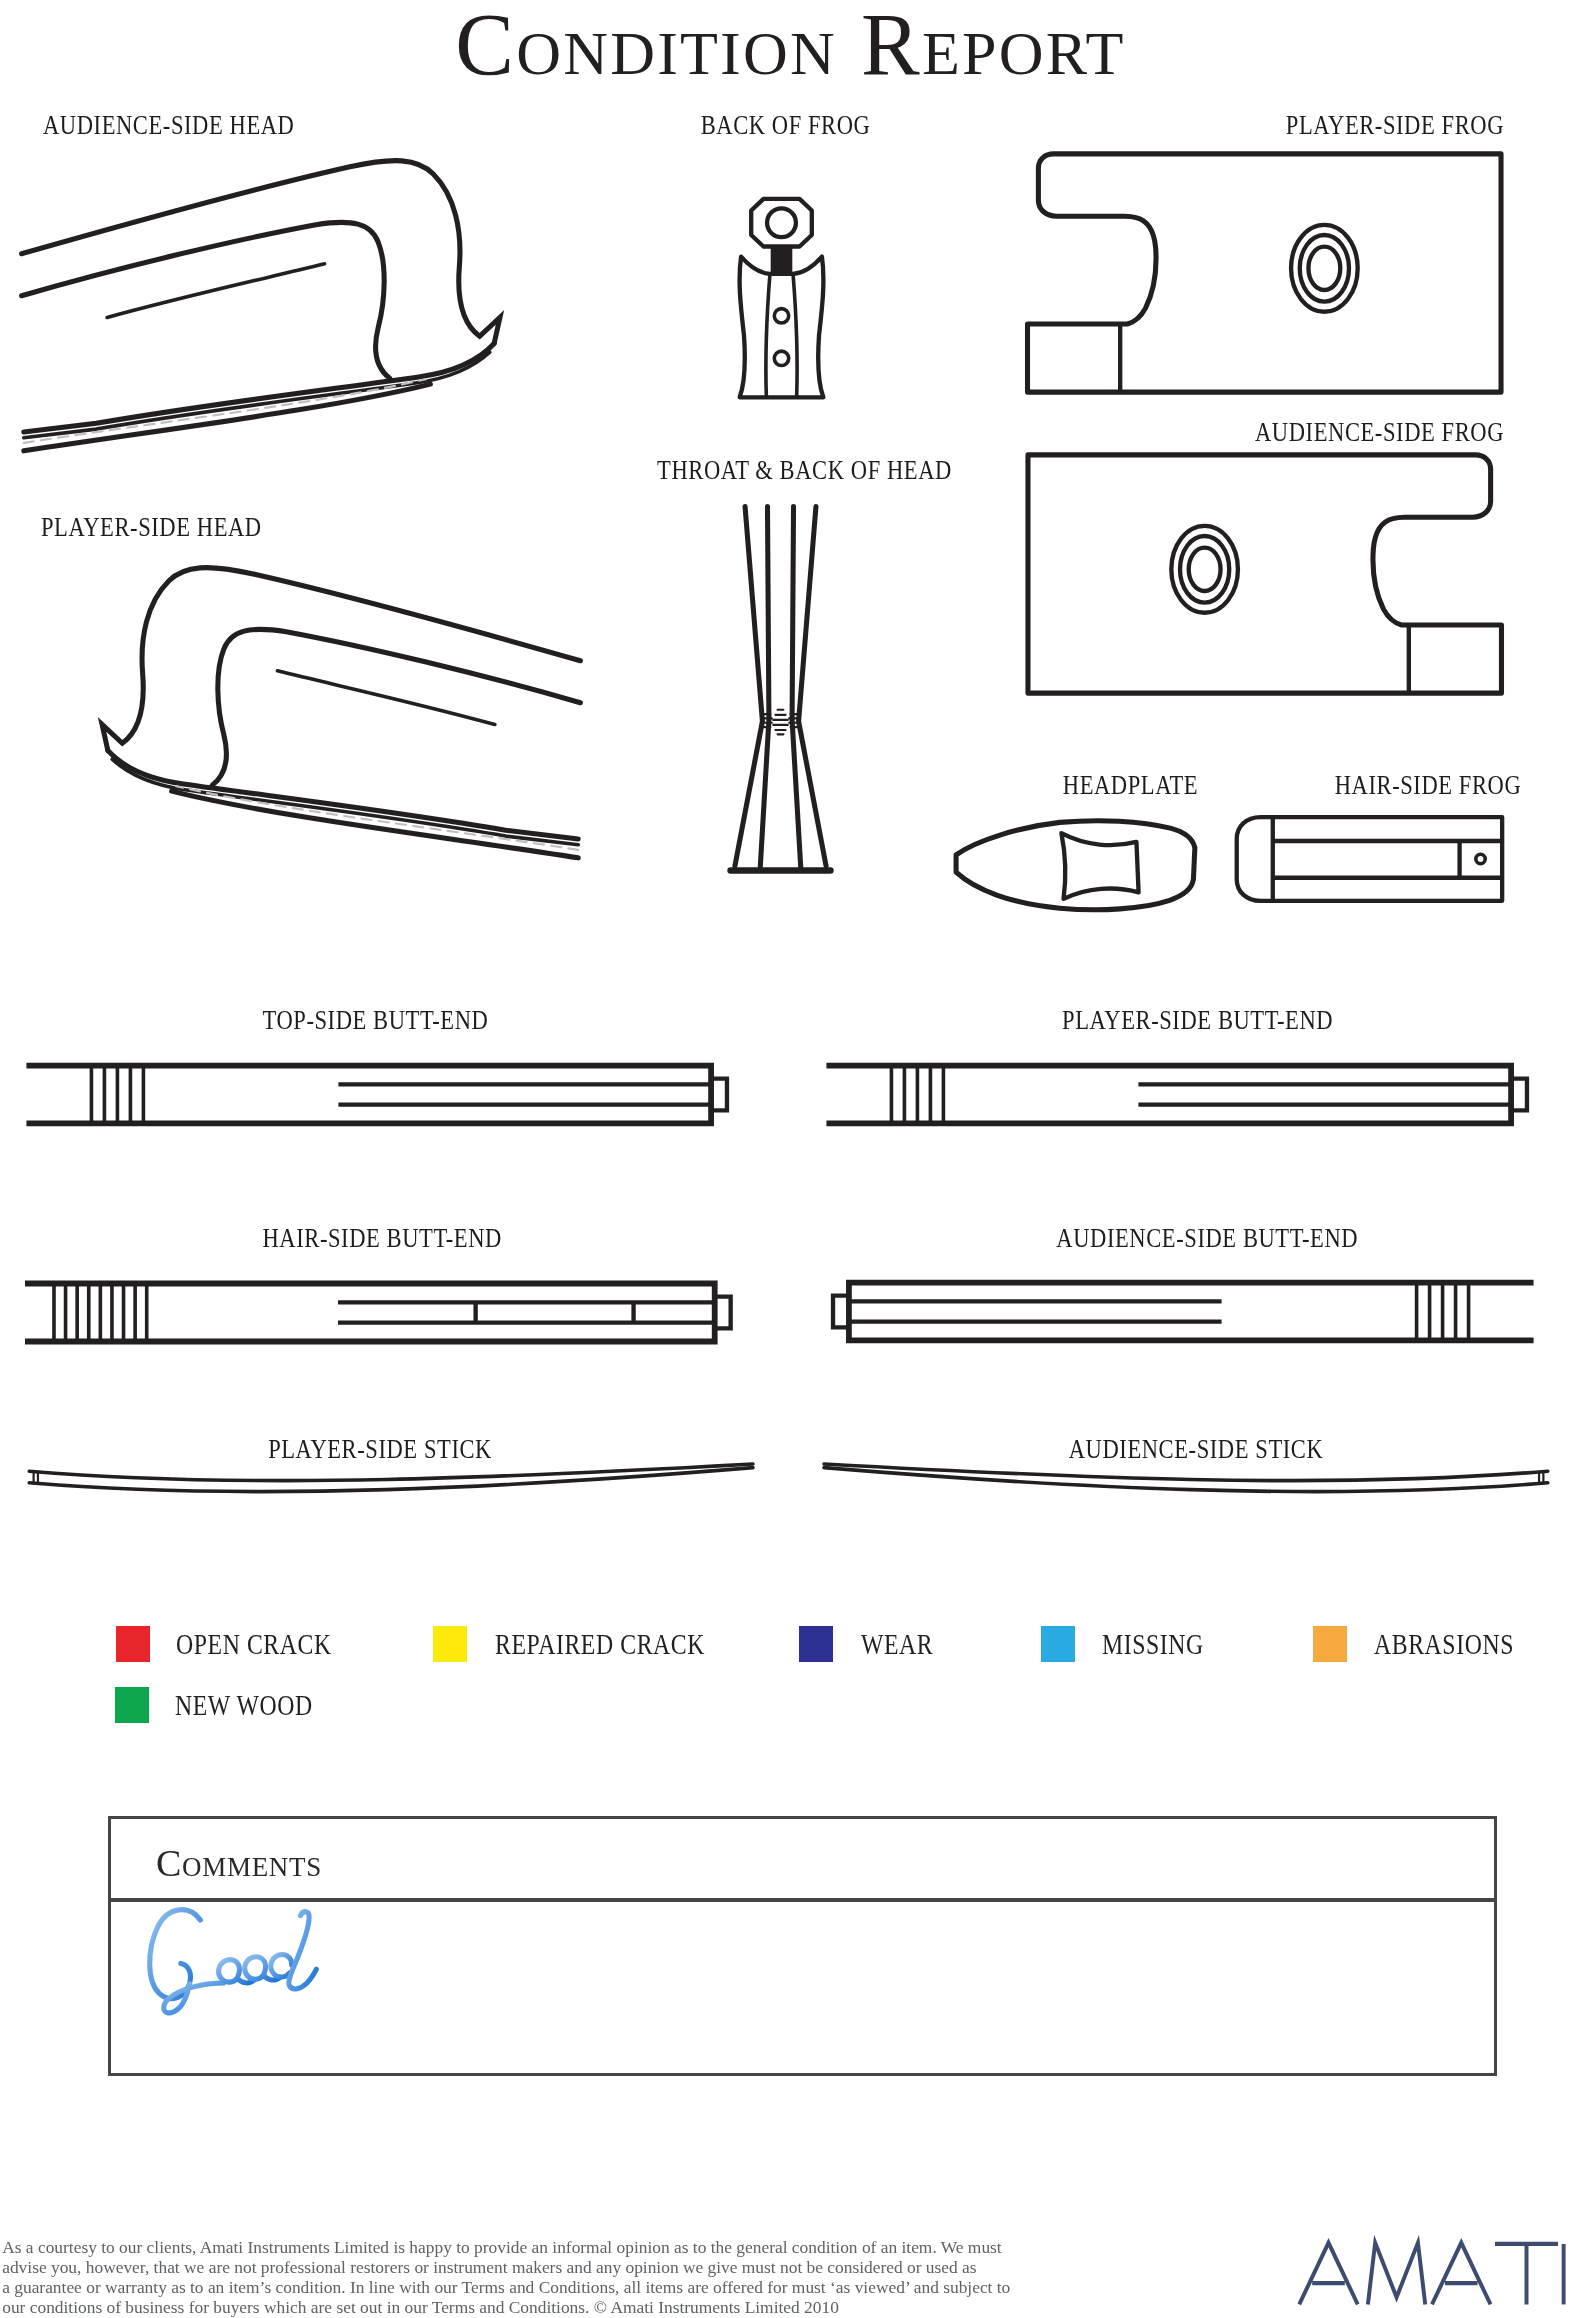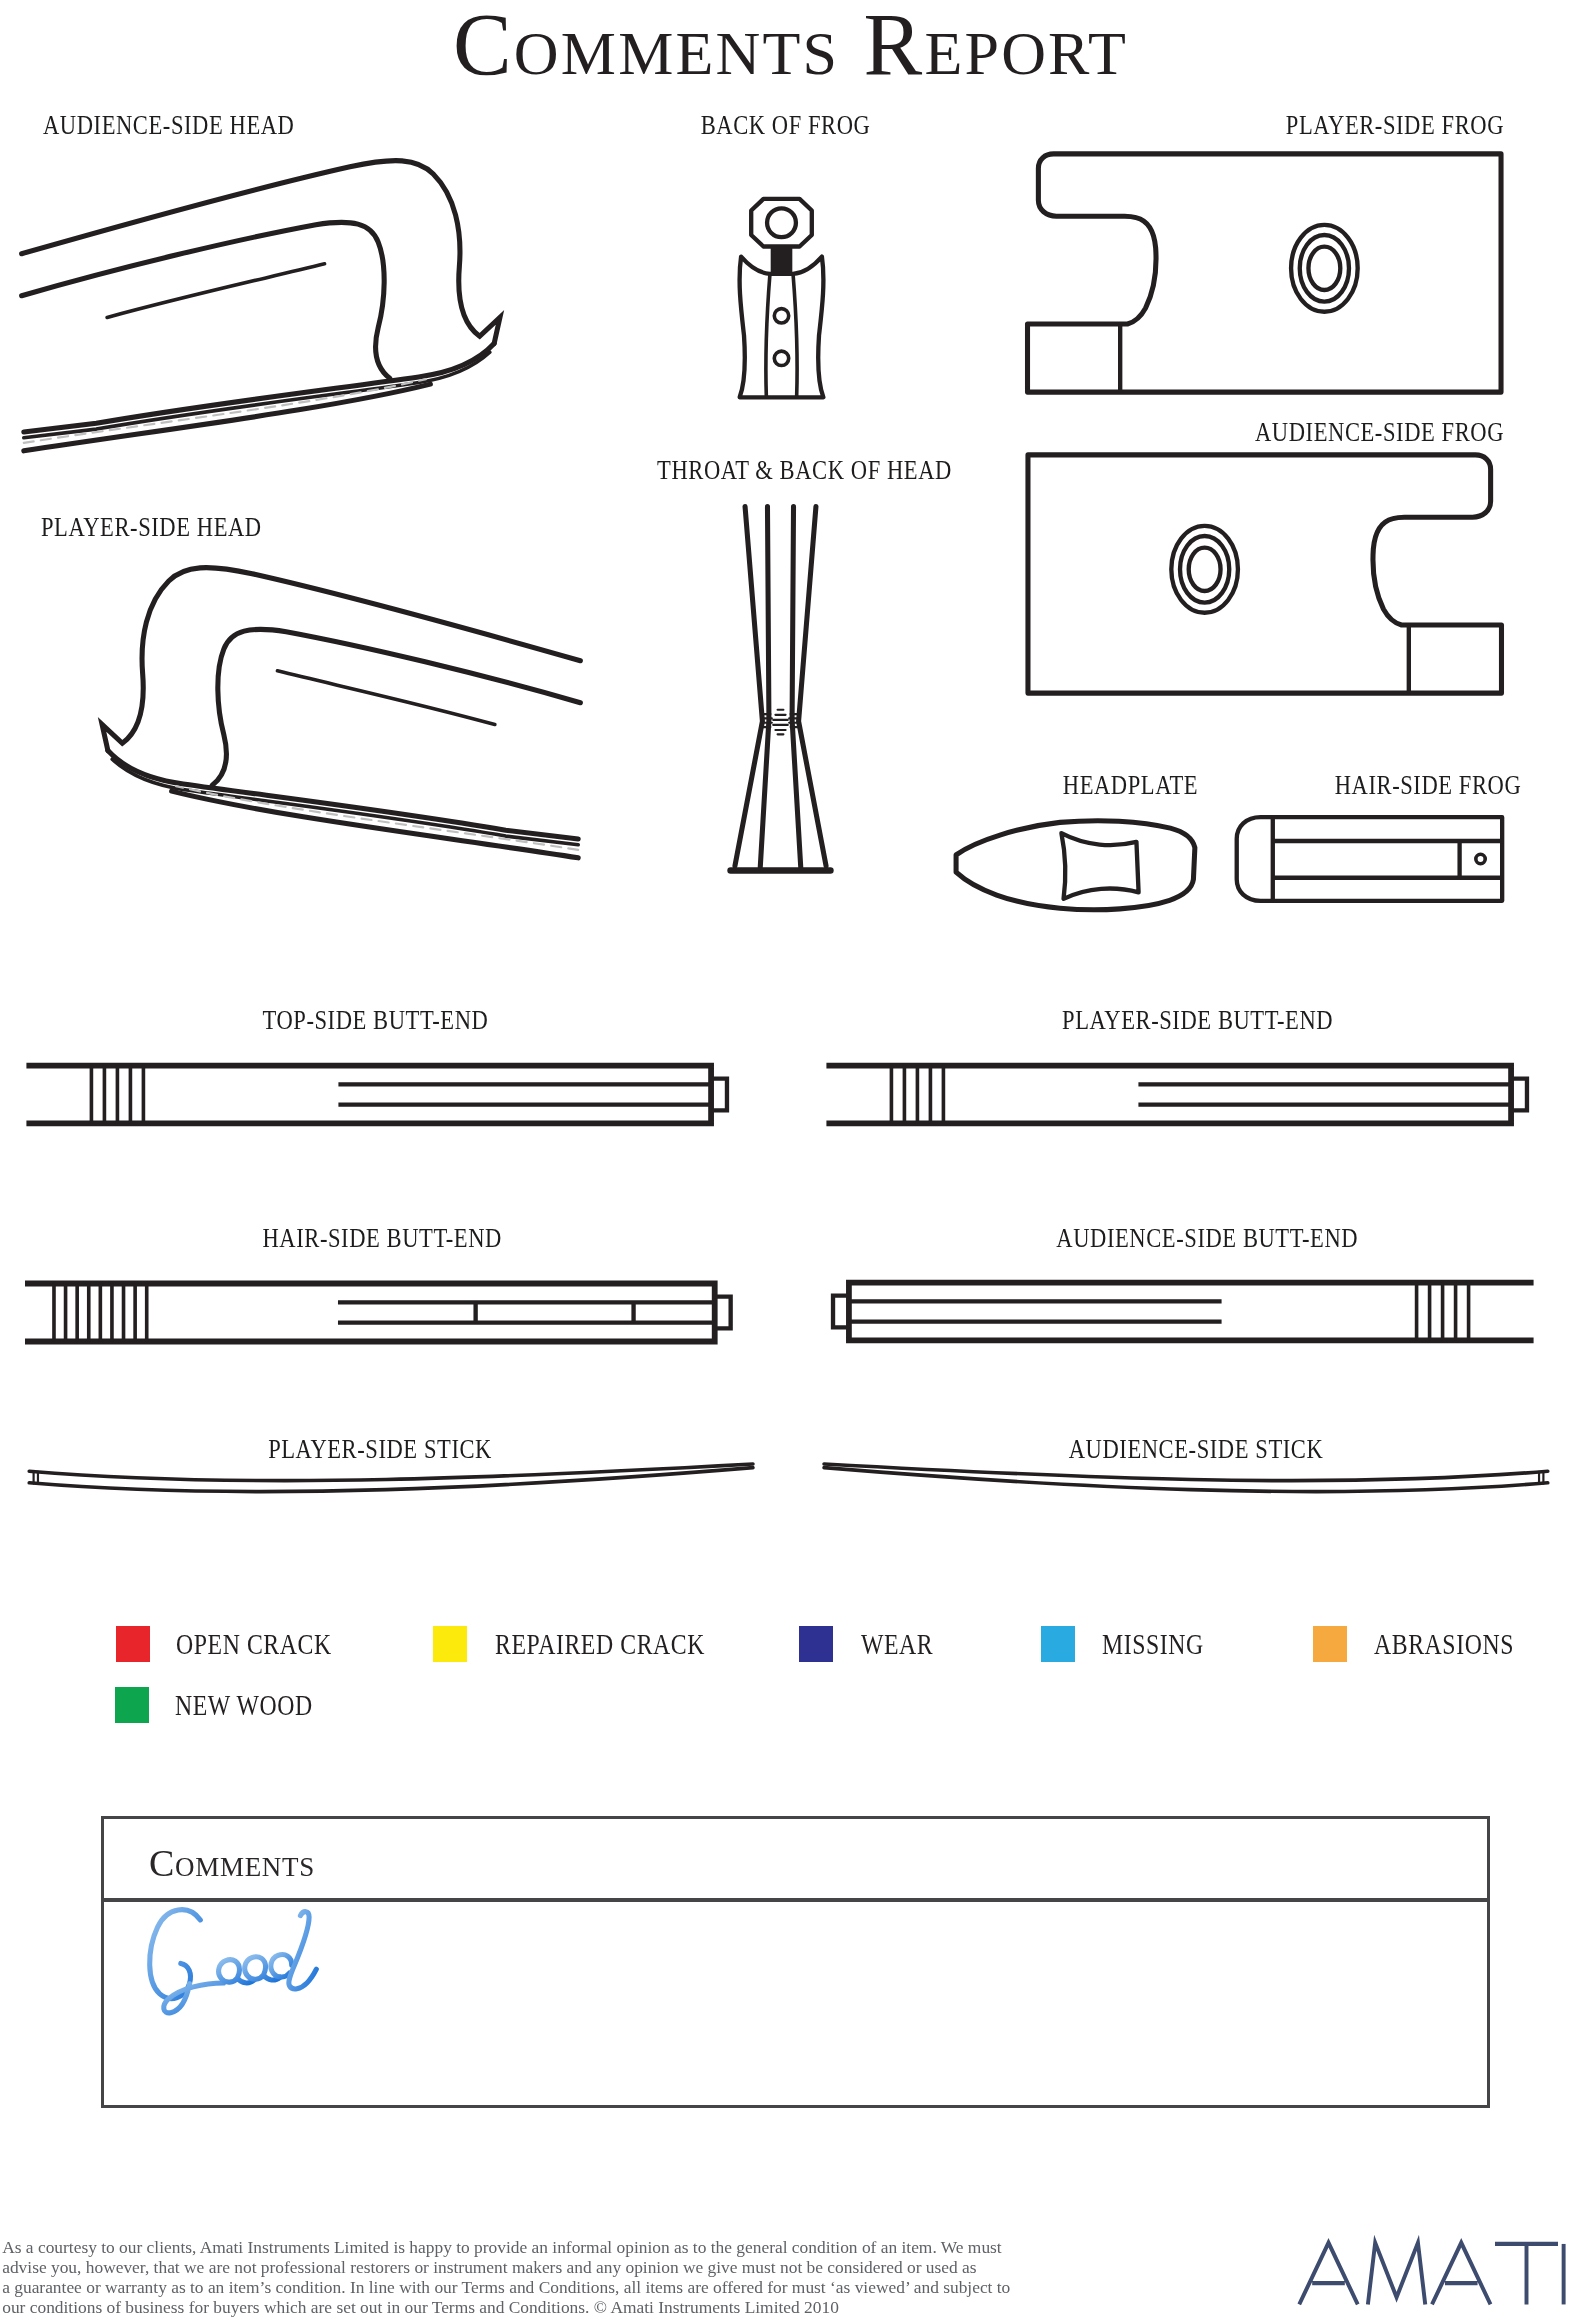--- a/index.html
+++ b/index.html
@@ -52,7 +52,7 @@
 </head>
 <body>
 
-<div class="abs page-title">Comments Report</div>
+<div class="abs page-title">Condition Report</div>
 
 <div class="dlabel l" style="left:43px;top:110px;">AUDIENCE-SIDE HEAD</div>
 <div class="dlabel c" style="left:685px;top:110px;width:174px;">BACK OF FROG</div>

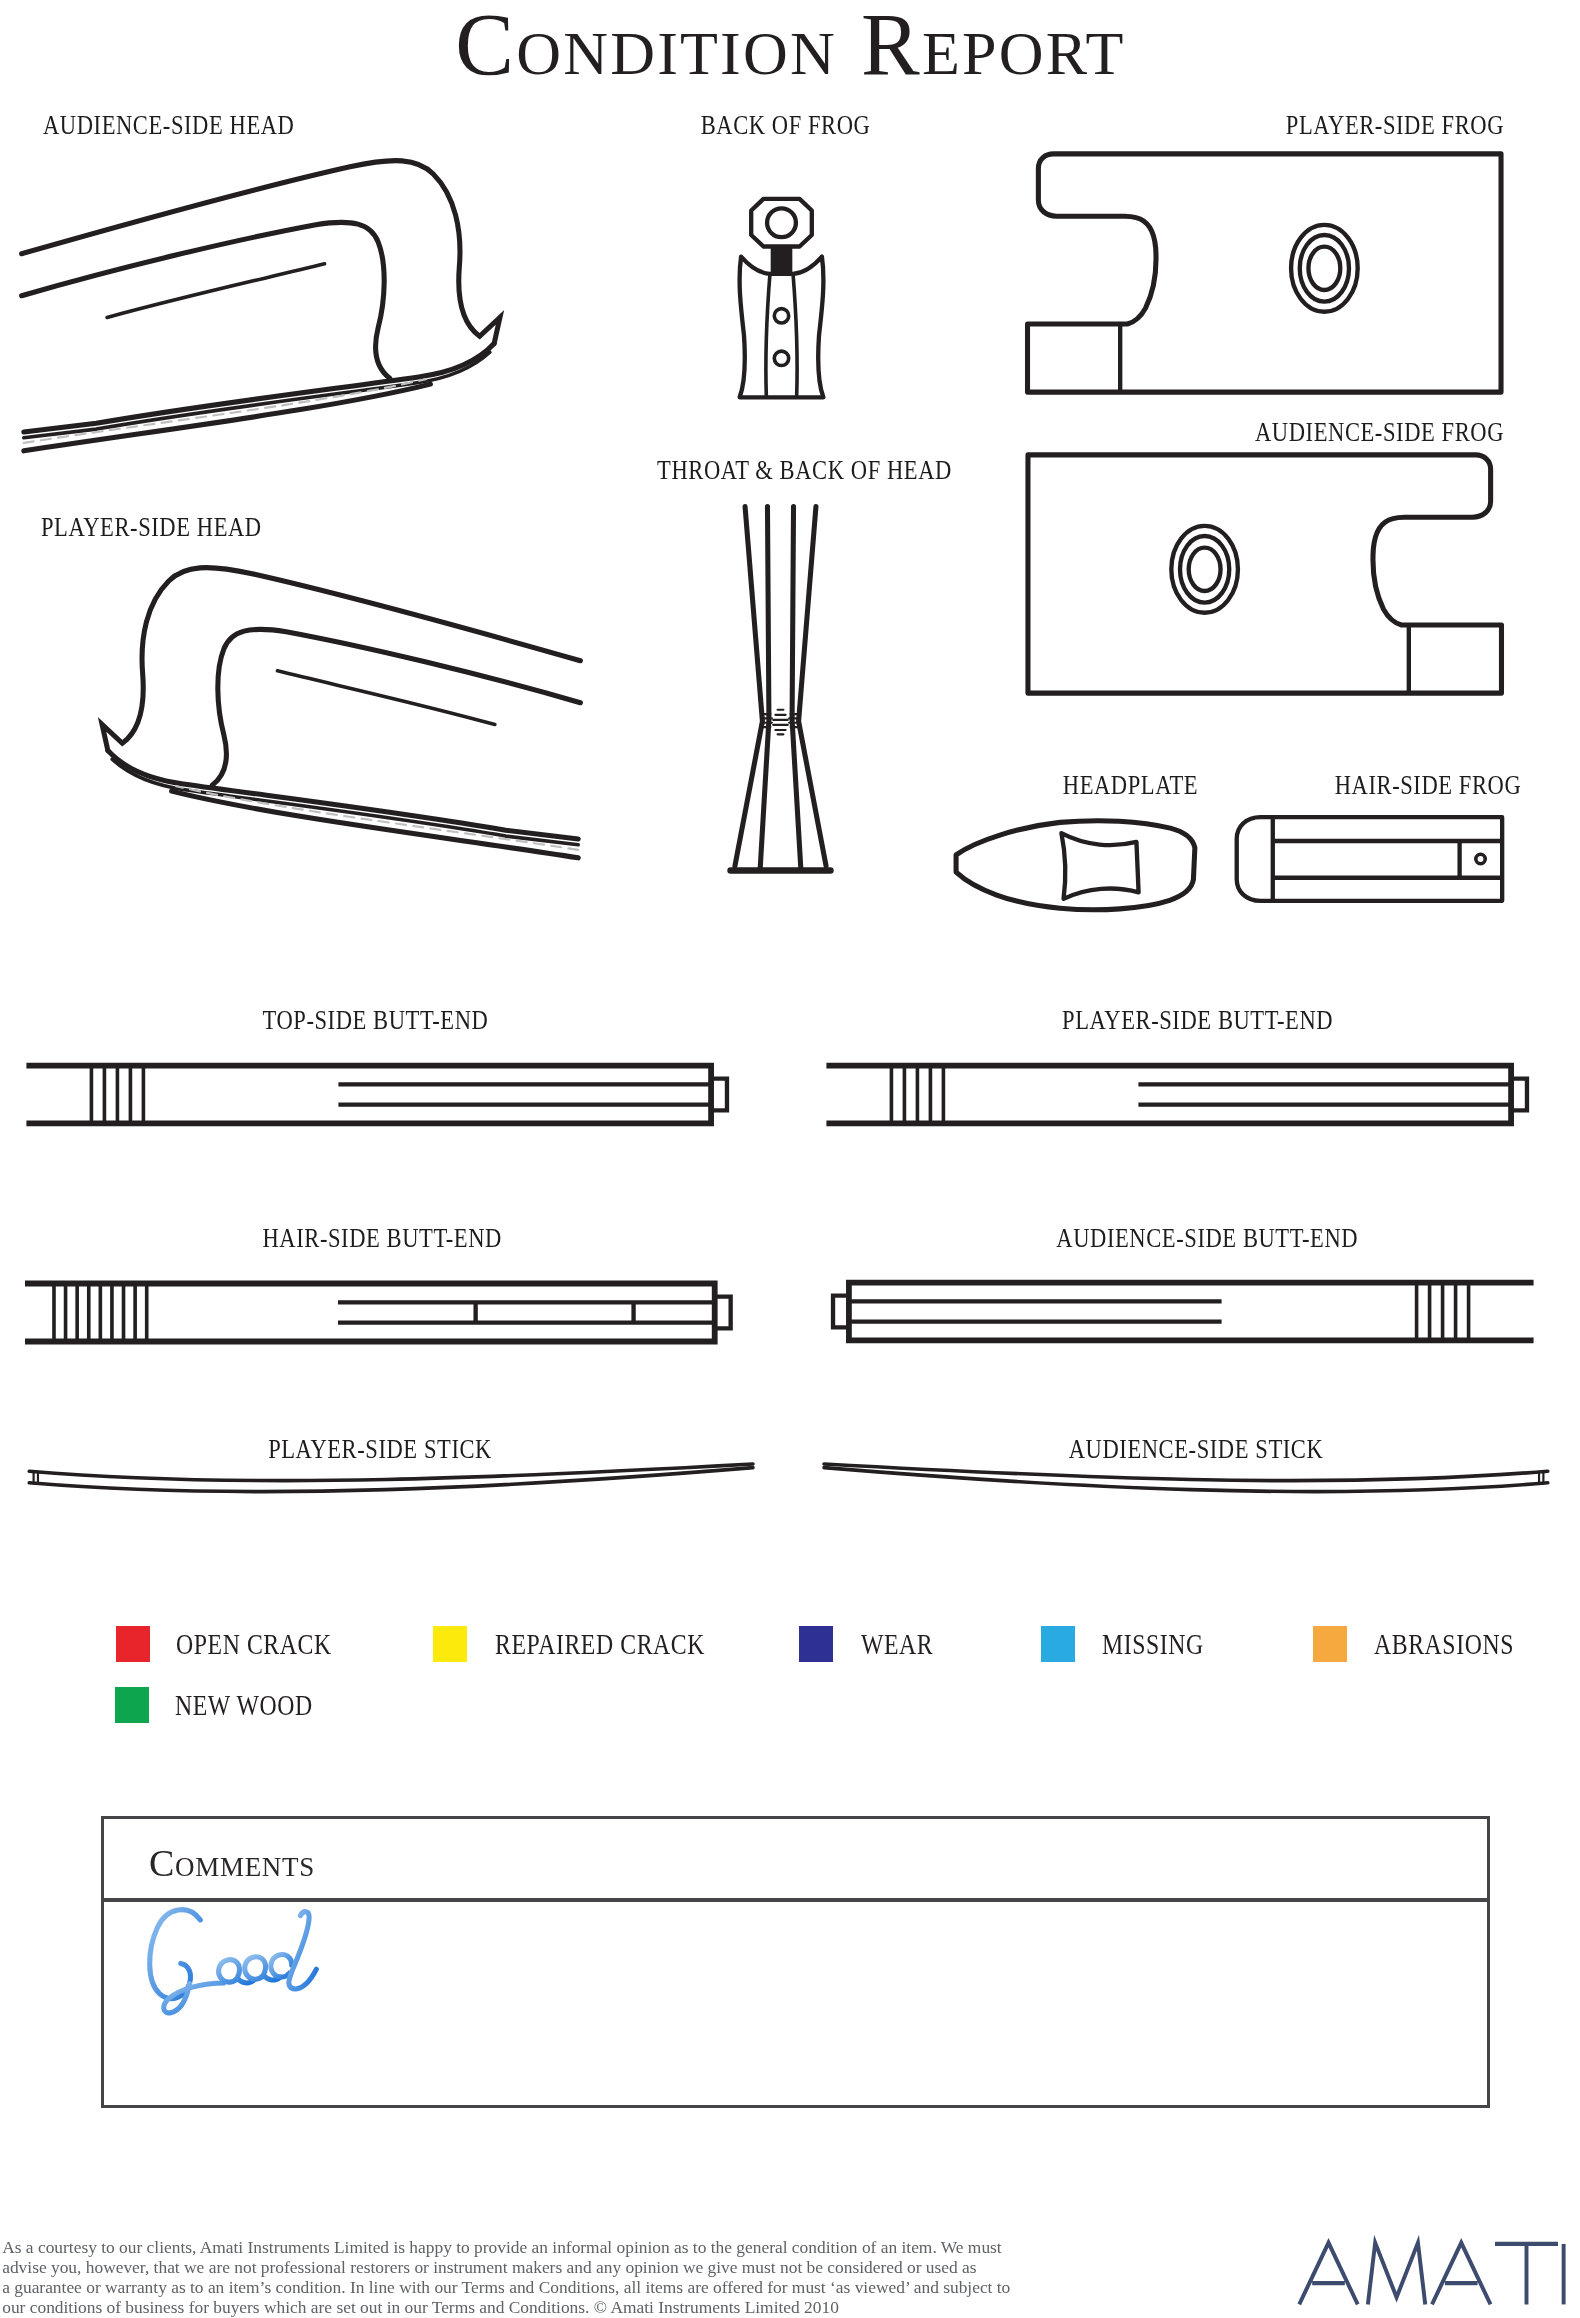--- a/index.html
+++ b/index.html
@@ -30,7 +30,7 @@
     line-height:36px;
   }
   .comments-box{
-    position:absolute;left:101px;top:1816px;width:1389px;height:292px;
+    position:absolute;left:108px;top:1816px;width:1389px;height:260px;
     border:3.6px solid #454547;box-sizing:border-box;
   }
   .comments-header{

